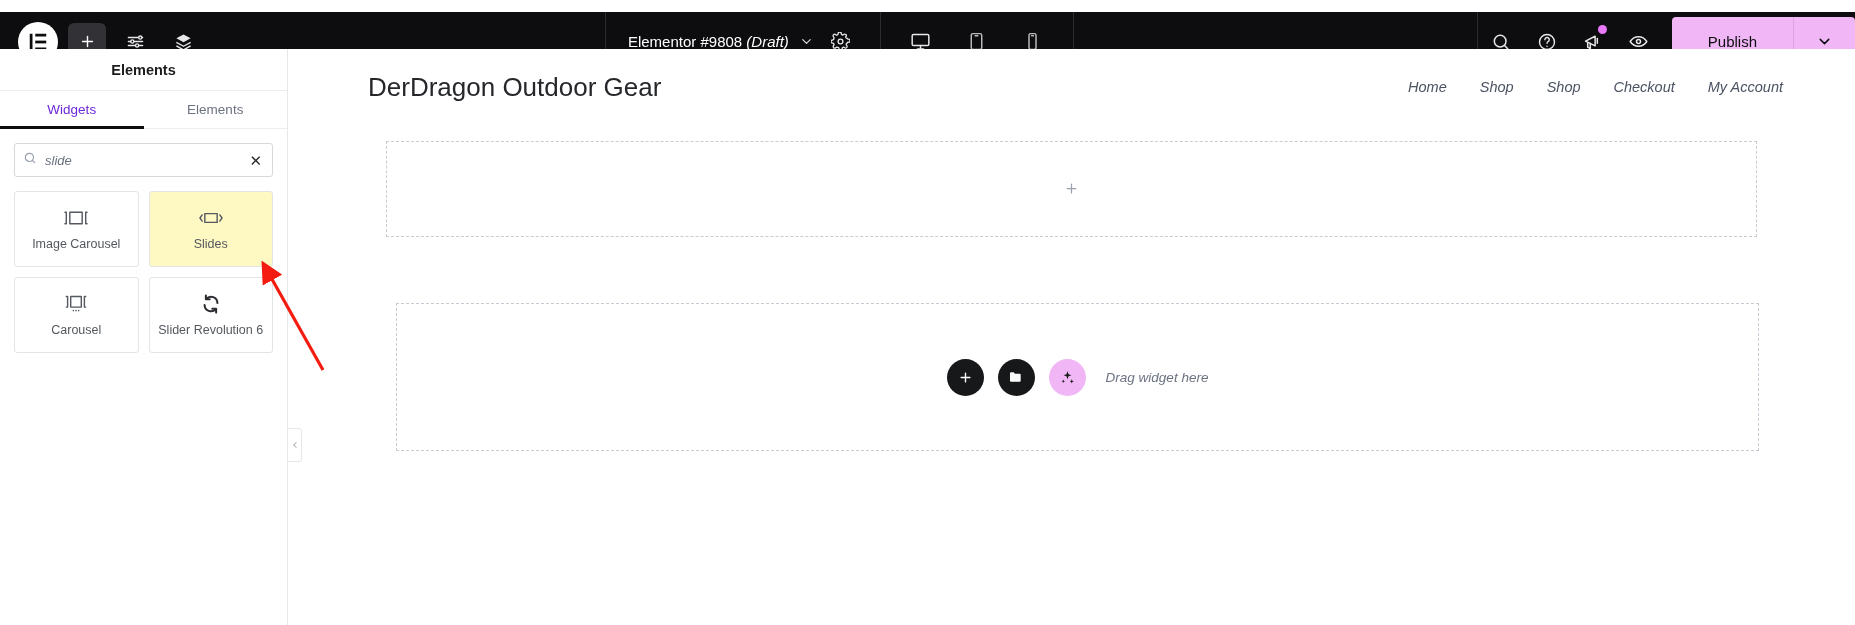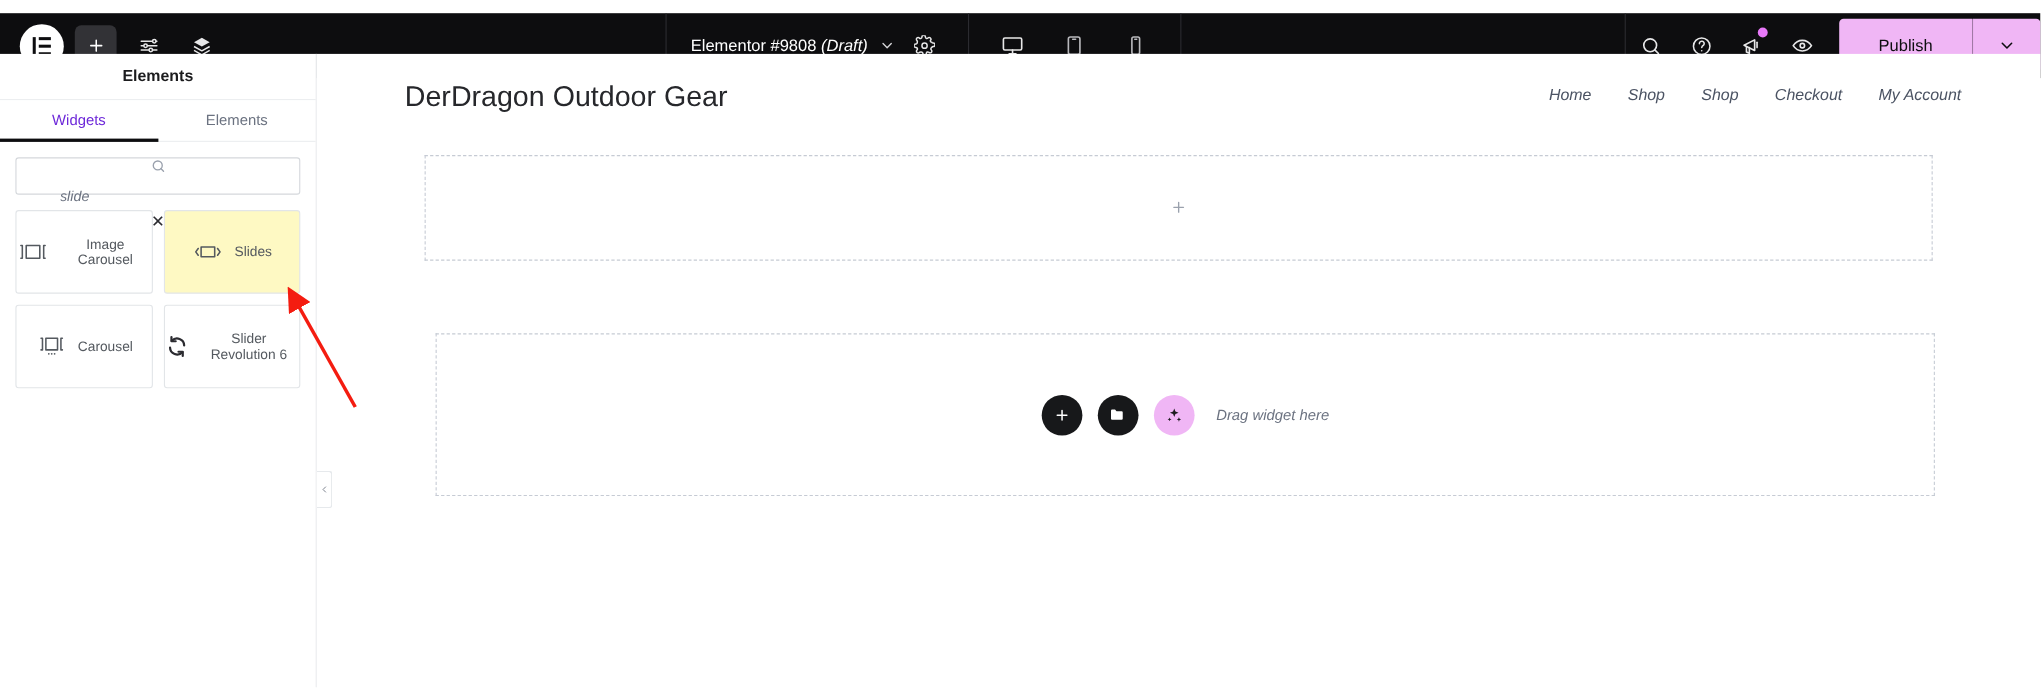--- a/index.html
+++ b/index.html
@@ -90,7 +90,7 @@
   .search-wrap { padding: 14px 14px 10px 14px; }
   .search-box {
     height: 34px; border: 1px solid #d5d8dc; border-radius: 3px;
-    display: flex; align-items: center; padding: 0 8px; gap: 8px; background: #fff; flex-direction: column;
+    display: flex; align-items: center; padding: 0 8px; gap: 8px; background: #fff;
   }
   .search-box svg { flex: 0 0 auto; }
   .search-val {

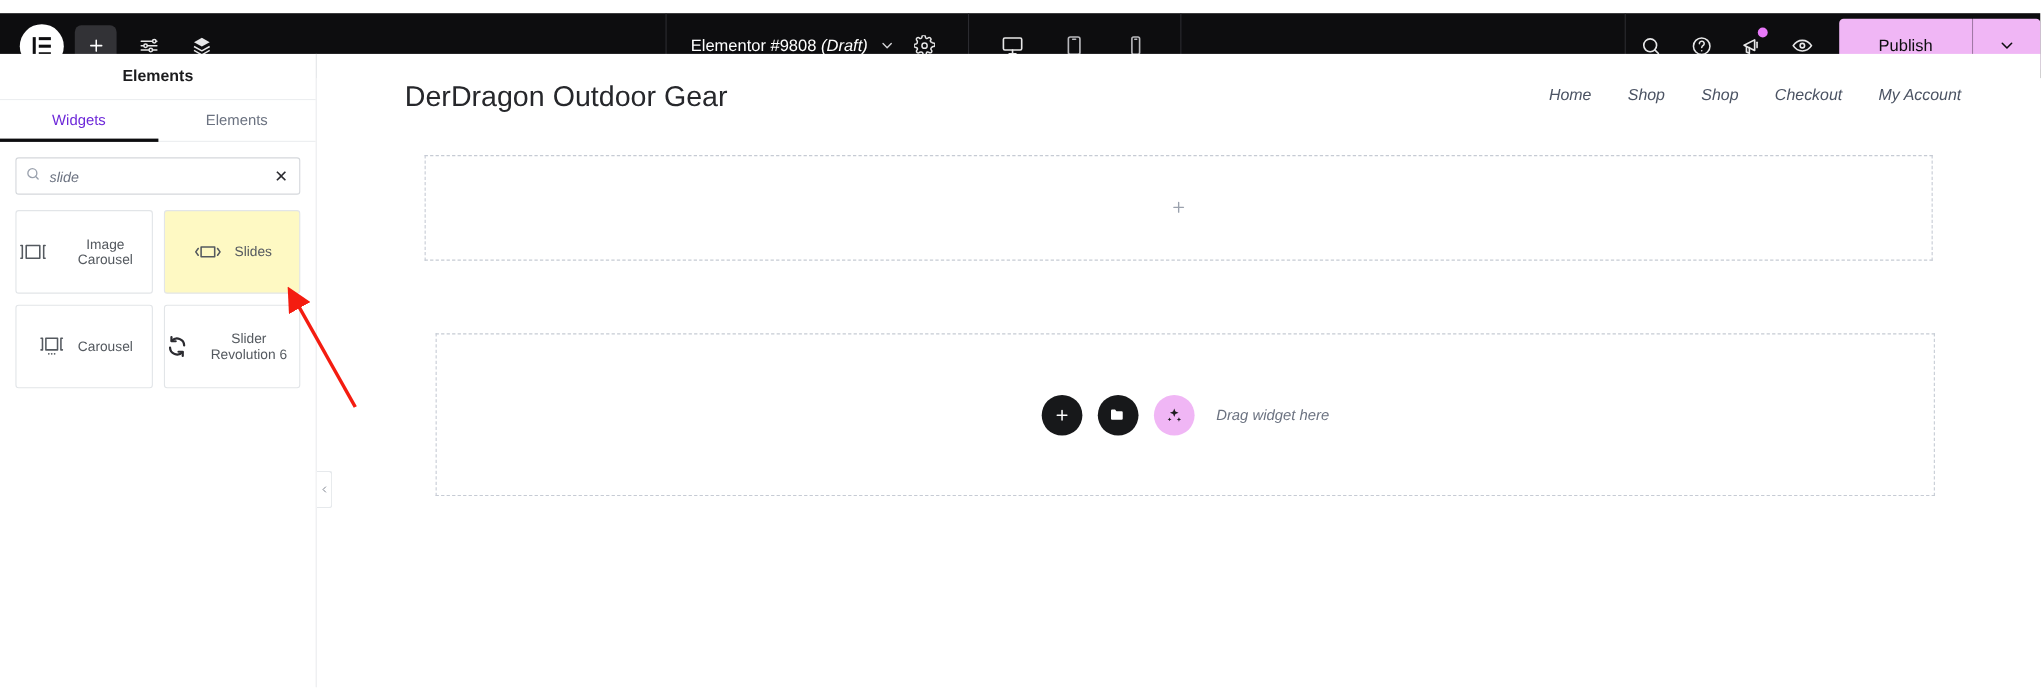--- a/index.html
+++ b/index.html
@@ -108,7 +108,7 @@
   }
   .wcard {
     height: 76px; border: 1px solid #e2e5e8; border-radius: 3px;
-    background: #ffffff; display: flex; flex-direction: row;
+    background: #ffffff; display: flex; flex-direction: column;
     align-items: center; justify-content: center; gap: 9px; cursor: pointer;
   }
   .wcard.hover { background: #fef9c3; border-color: #e2e5e8; }

